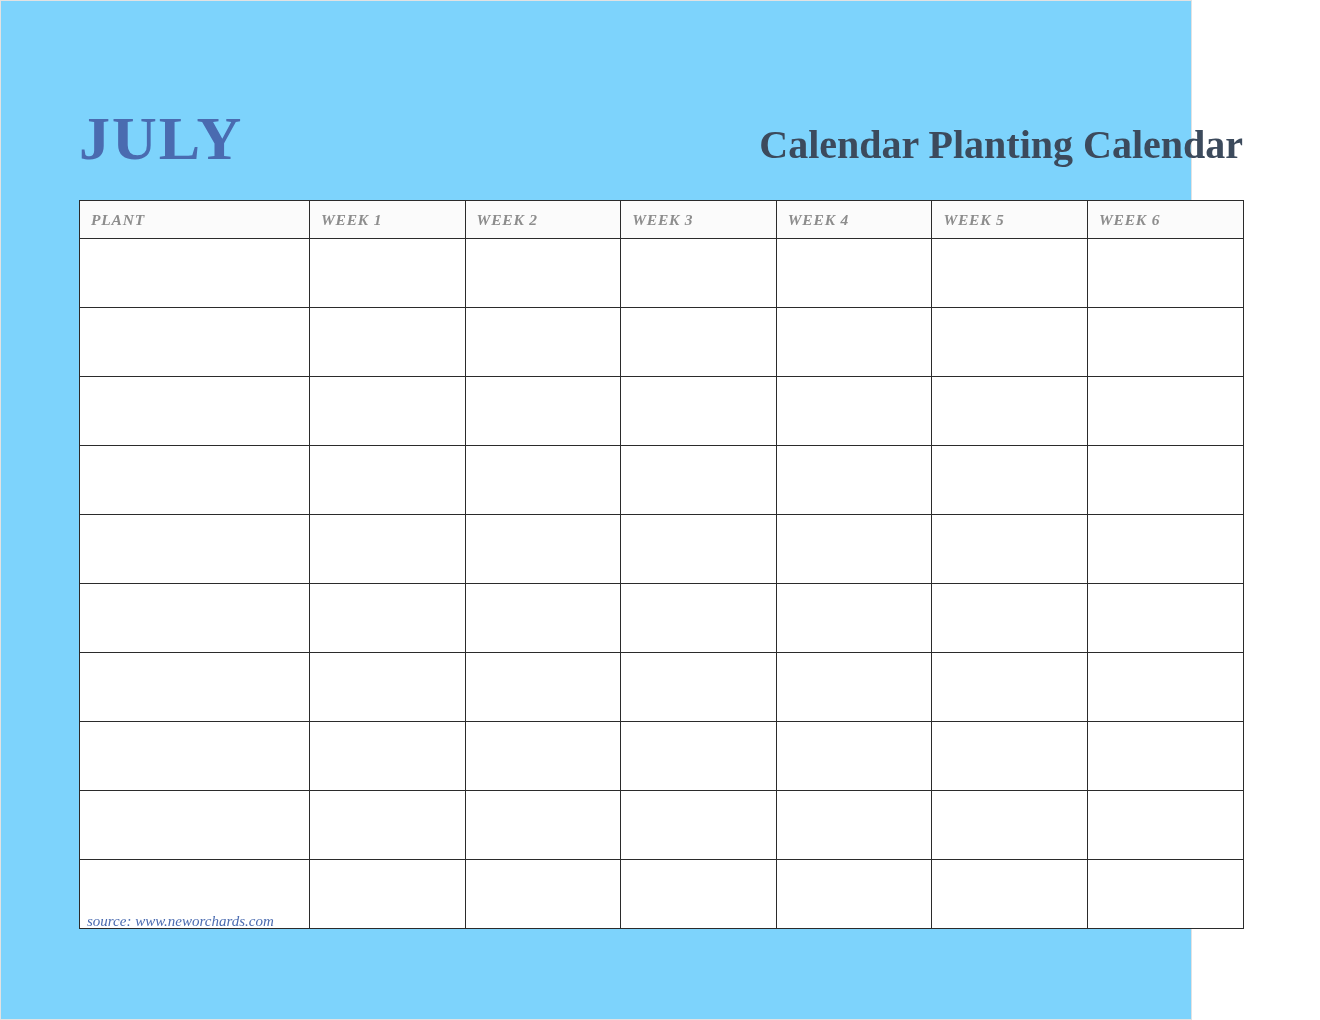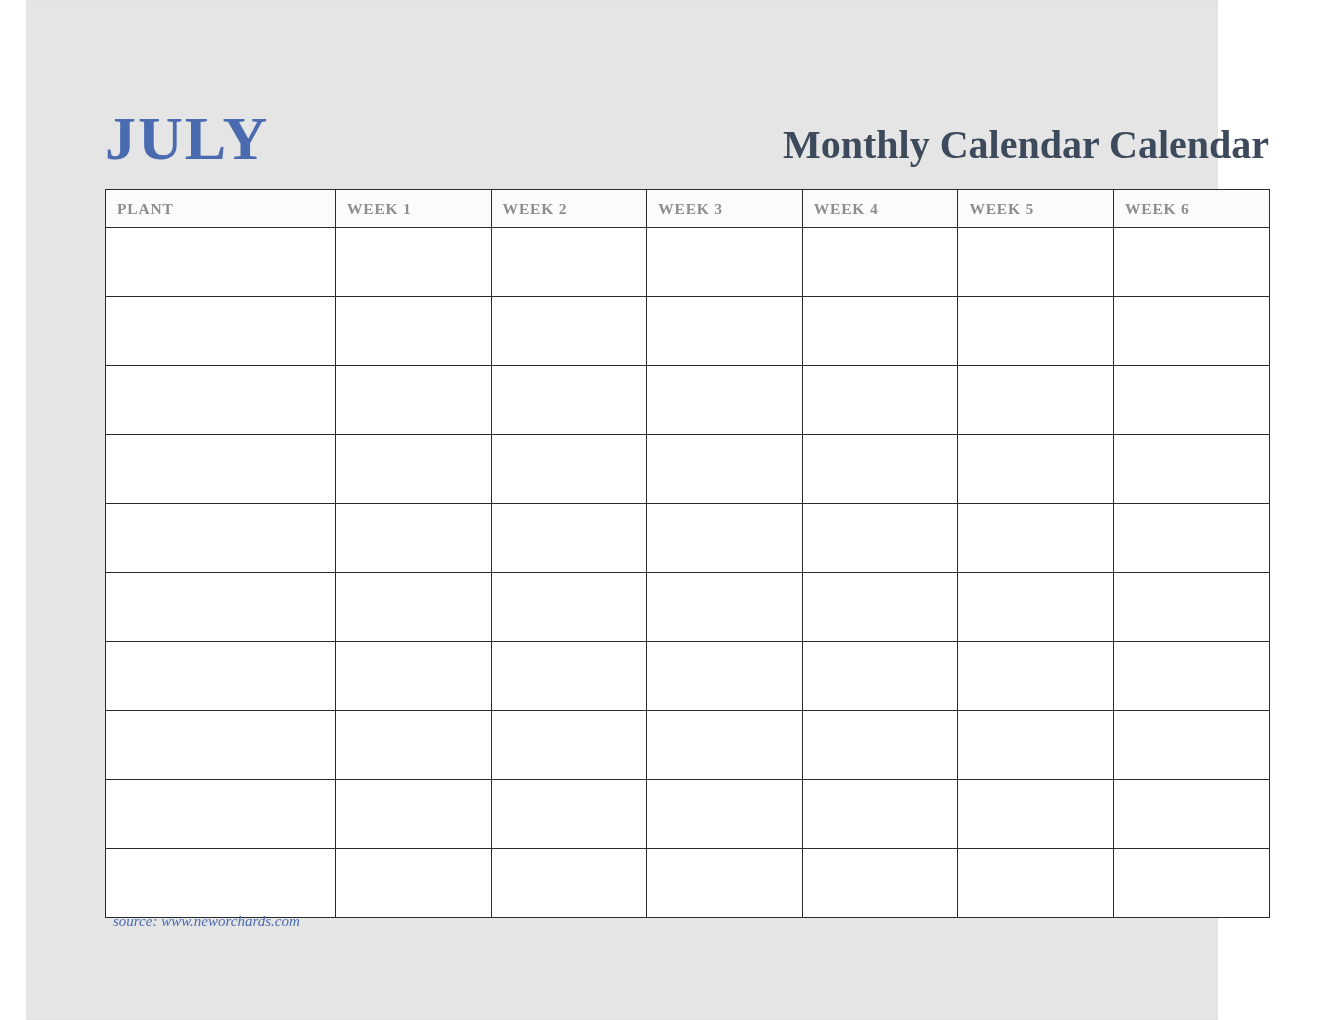--- a/index.html
+++ b/index.html
@@ -18,9 +18,8 @@
     width: 1192px;
     height: 1020px;
     box-sizing: border-box;
-    background: #e5e5e5;
+    background: #7dd3fc;
     border: 1px solid #e2e2e2;
-    margin-left: 26px;
   }
   .header {
     position: absolute;

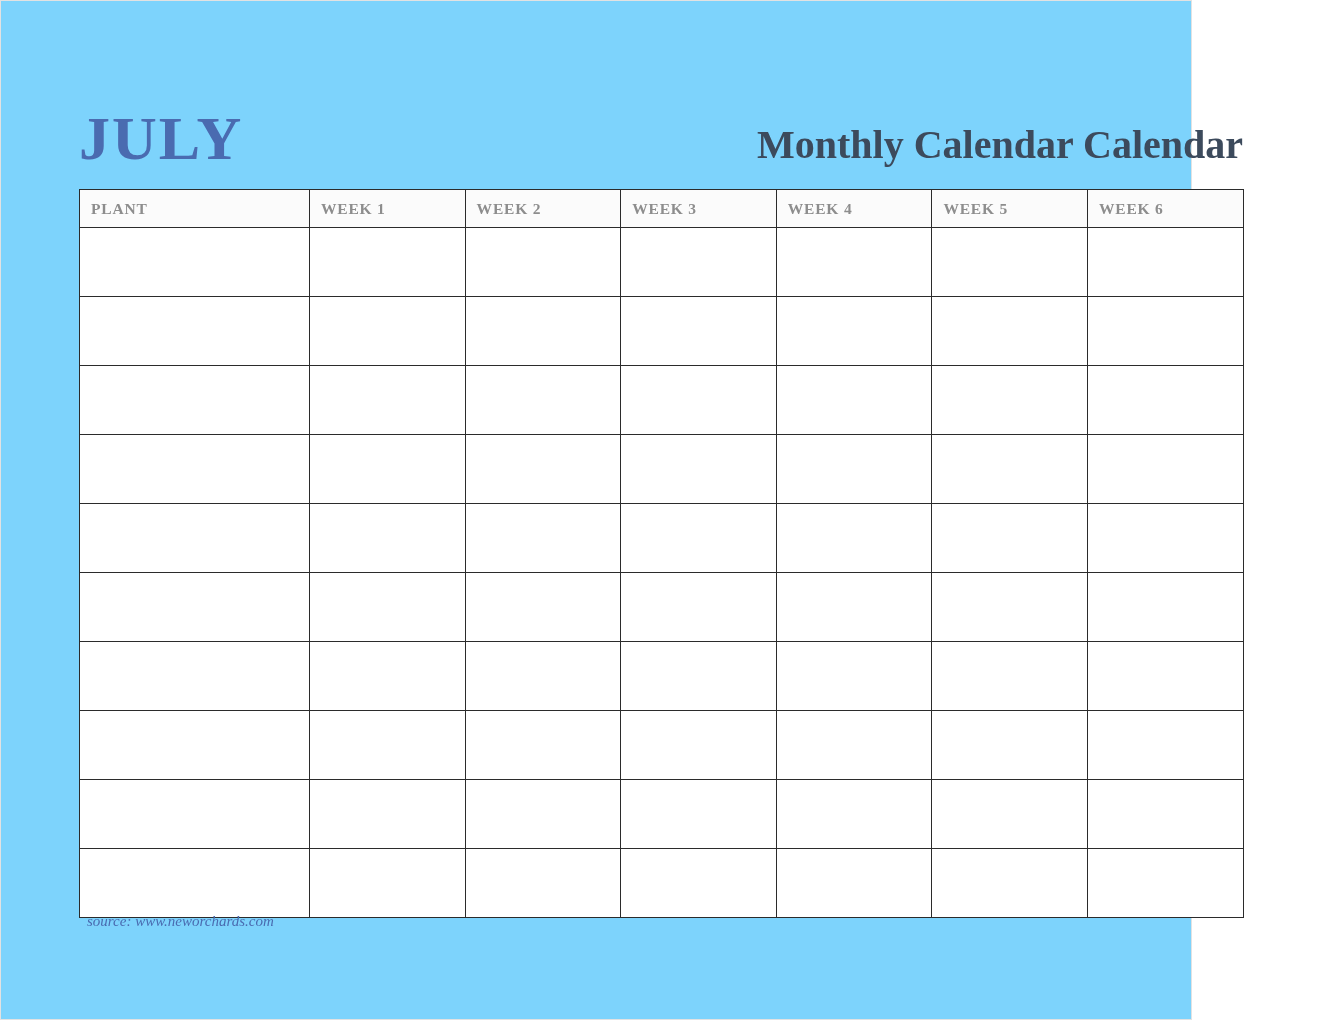--- a/index.html
+++ b/index.html
@@ -102,7 +102,7 @@
 
   <div class="header">
     <div class="month-title">July</div>
-    <div class="doc-title">Monthly Calendar Calendar</div>
+    <div class="doc-title">Calendar Planting Calendar</div>
   </div>
 
   <div class="table-wrap">

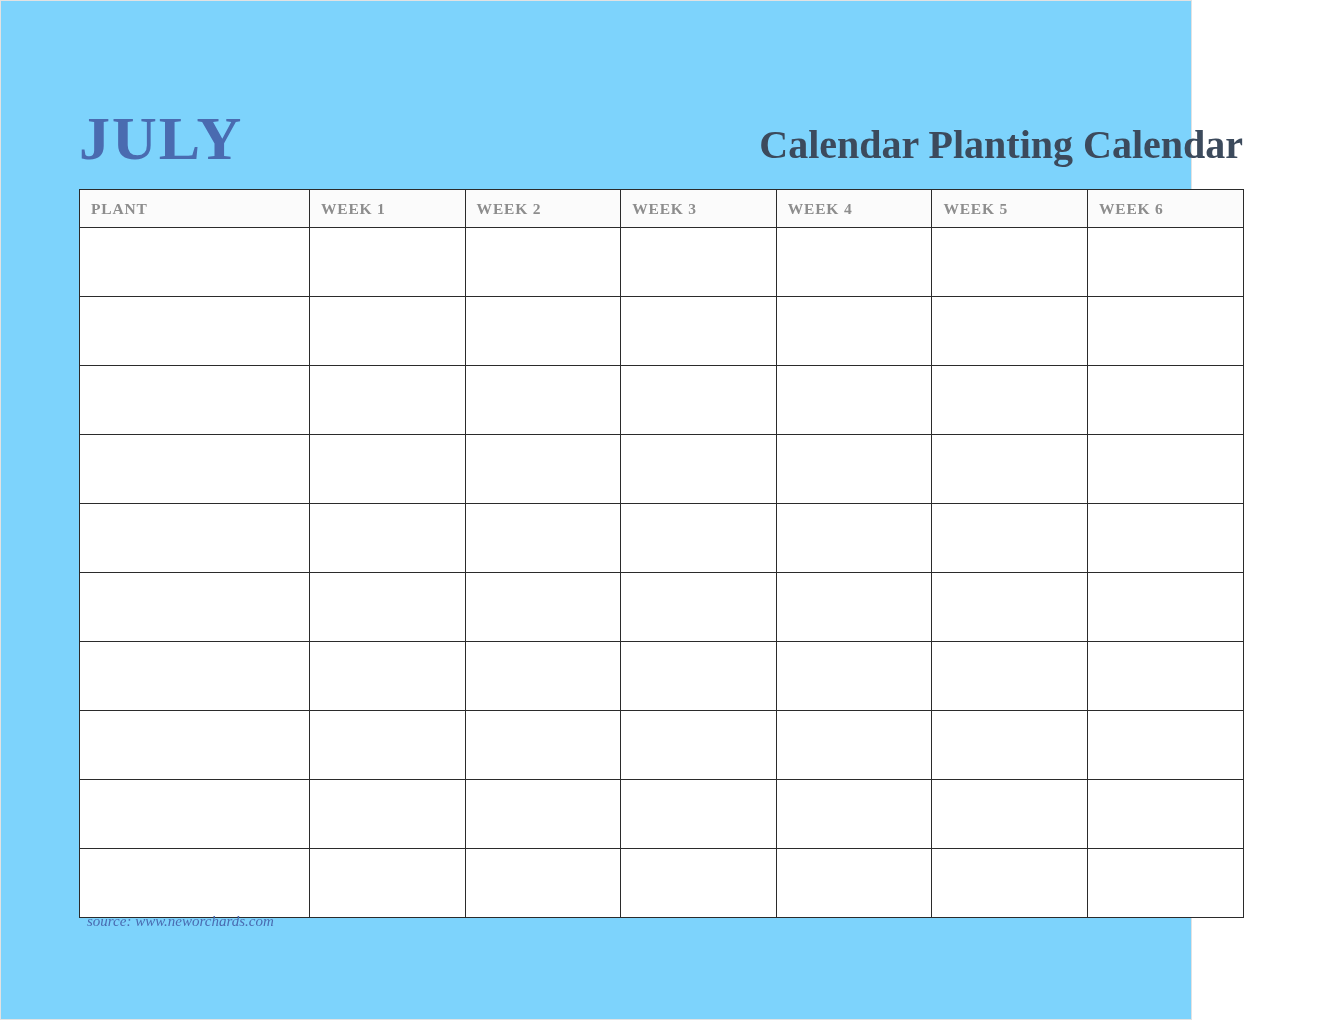--- a/index.html
+++ b/index.html
@@ -52,8 +52,9 @@
   .table-wrap {
     position: absolute;
     left: 78px;
-    top: 188px;
+    top: 199px;
     width: 1164px;
+    font-style: italic;
   }
   table.calendar {
     width: 1164px;

